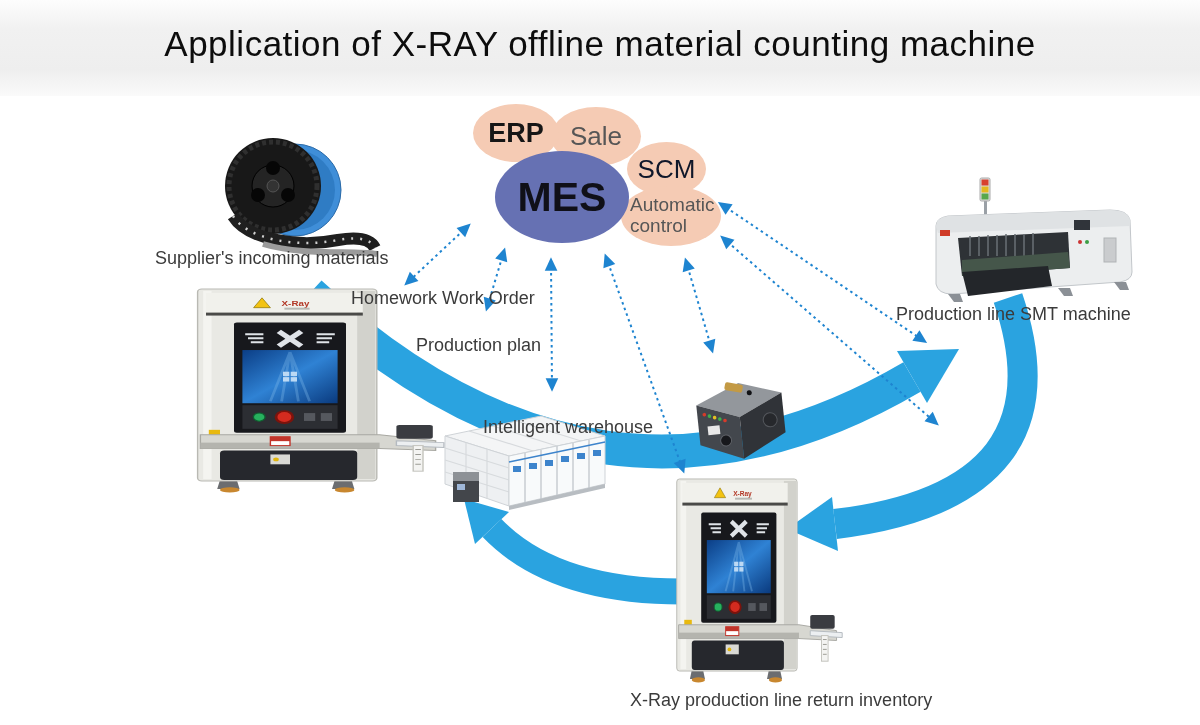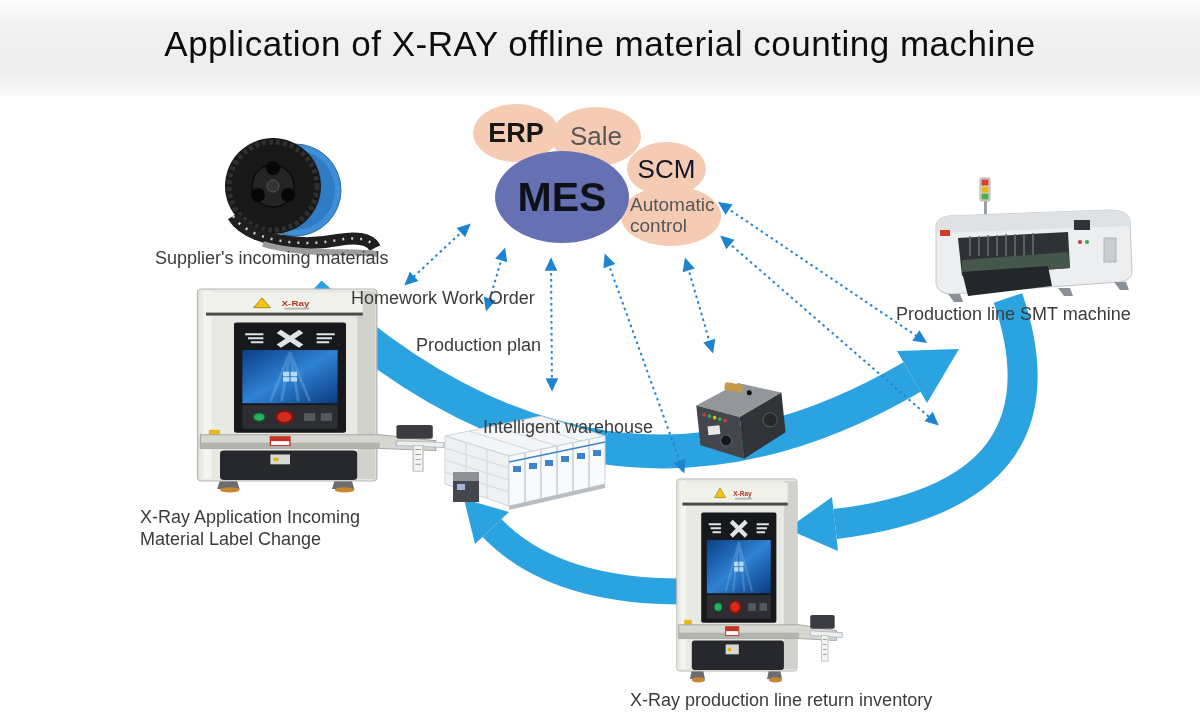--- a/index.html
+++ b/index.html
@@ -222,8 +222,6 @@
   <div class="lbl" style="left:416px;top:316px;margin-top:19px;">Production plan</div>
   <div class="lbl" style="left:483px;top:400px;margin-top:17px;">Intelligent warehouse</div>
   <div class="lbl" style="left:896px;top:304px;">Production line SMT machine</div>
-  <div class="lbl wrap" style="left:140px;top:506px;">X-Ray Application Incoming
-Material Label Change</div>
   <div class="lbl" style="left:598px;top:690px;margin-left:32px;">X-Ray production line return inventory</div>
 </div>
 

